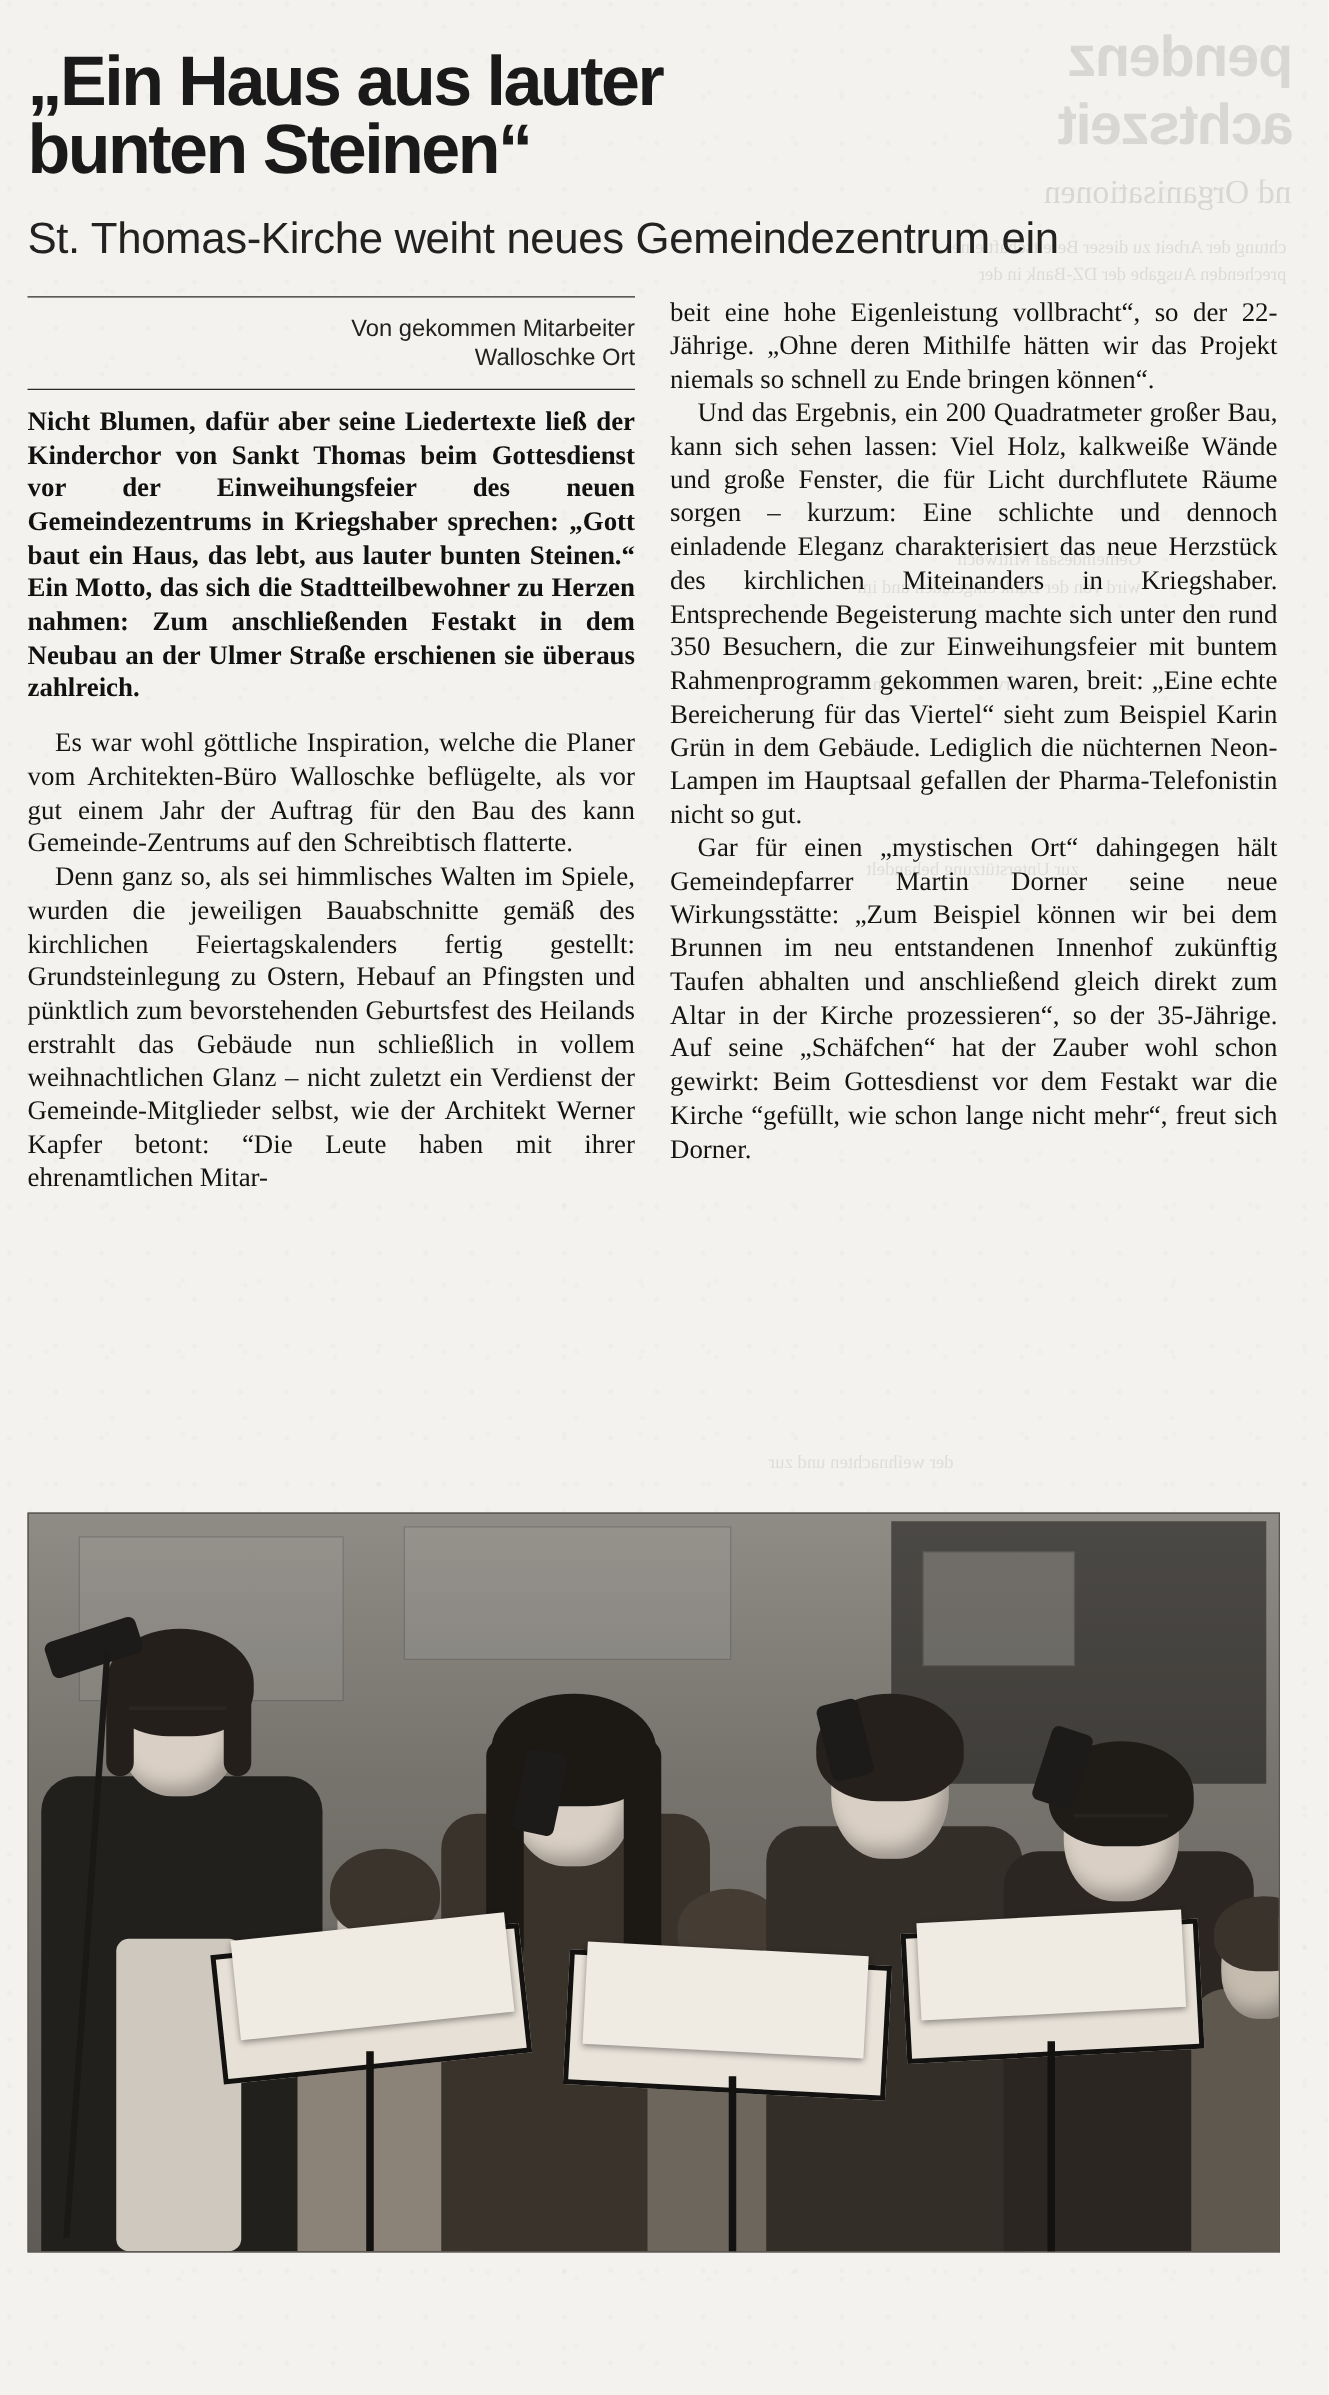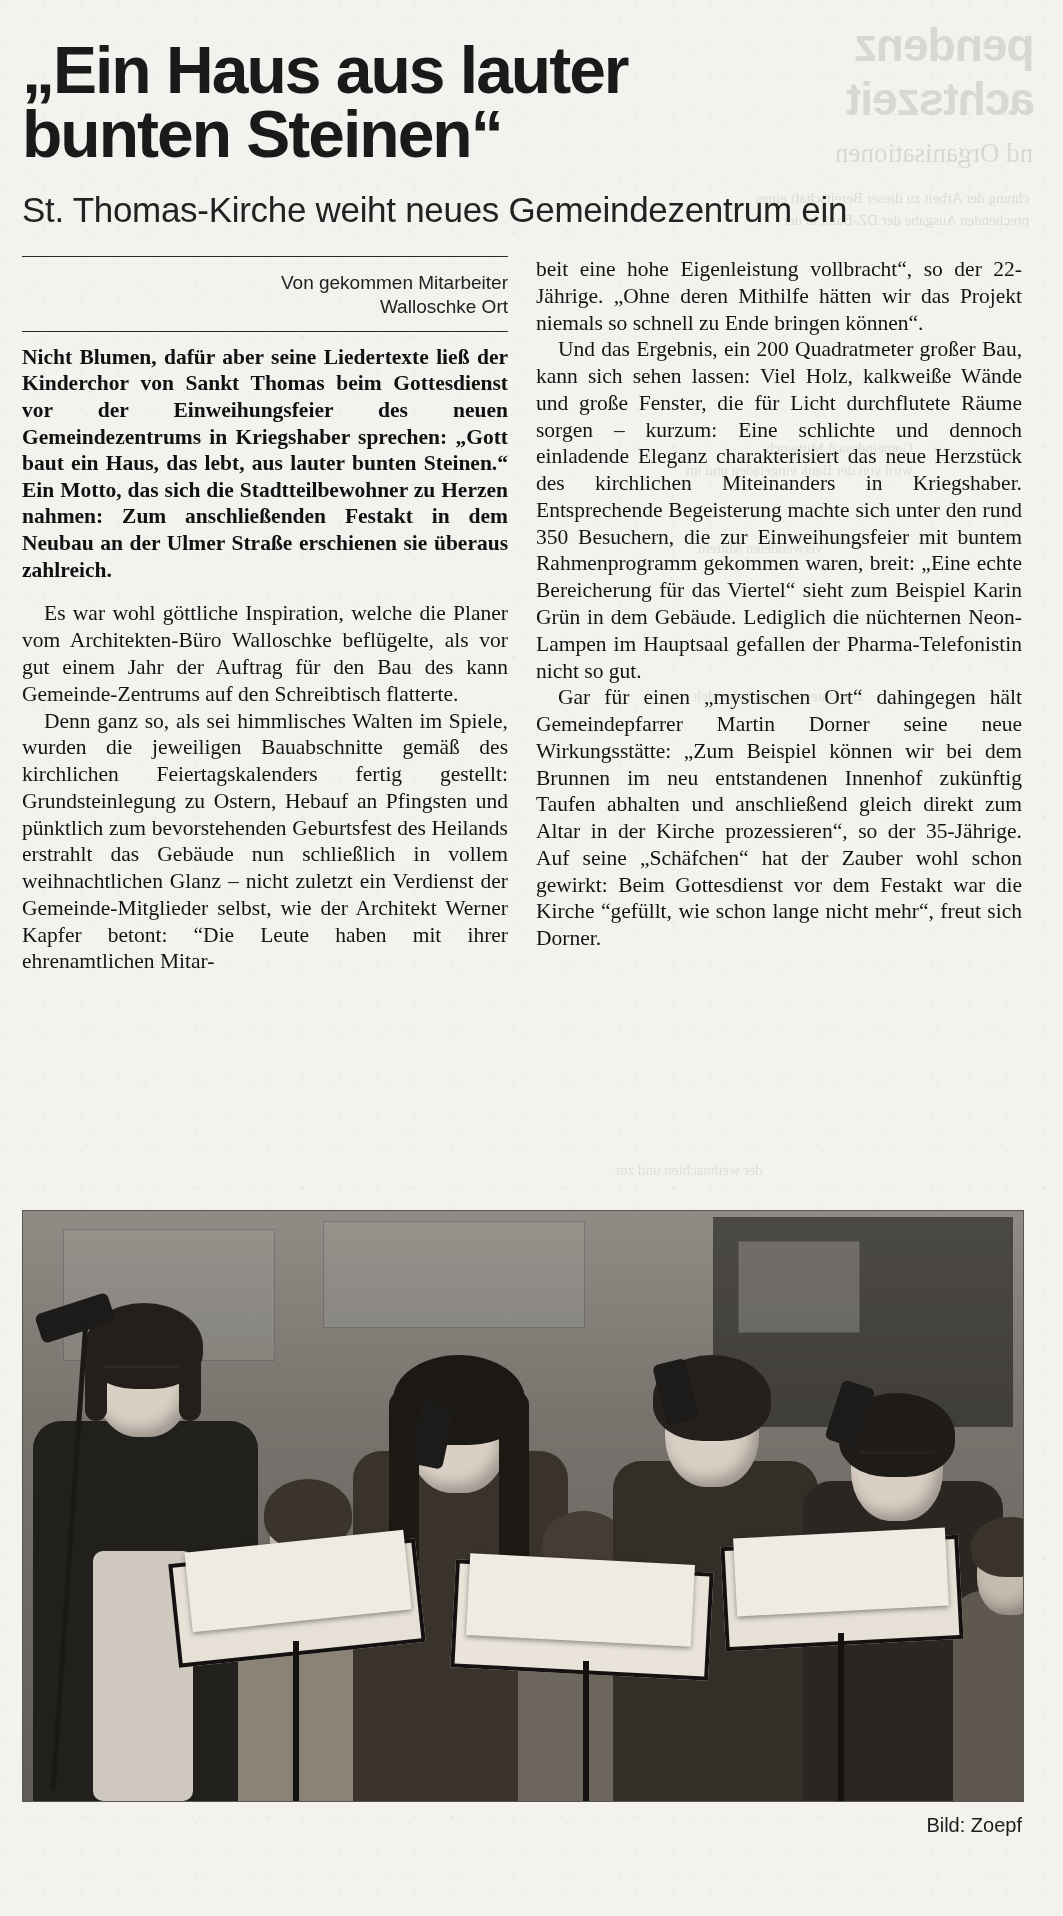--- a/index.html
+++ b/index.html
@@ -61,7 +61,7 @@
   .headline {
     font-family: "Liberation Sans", sans-serif;
     font-weight: bold;
-    font-size: 66px;
+    font-size: 56px;
     line-height: 0.97;
     letter-spacing: -2px;
     color: #1a1a1a;

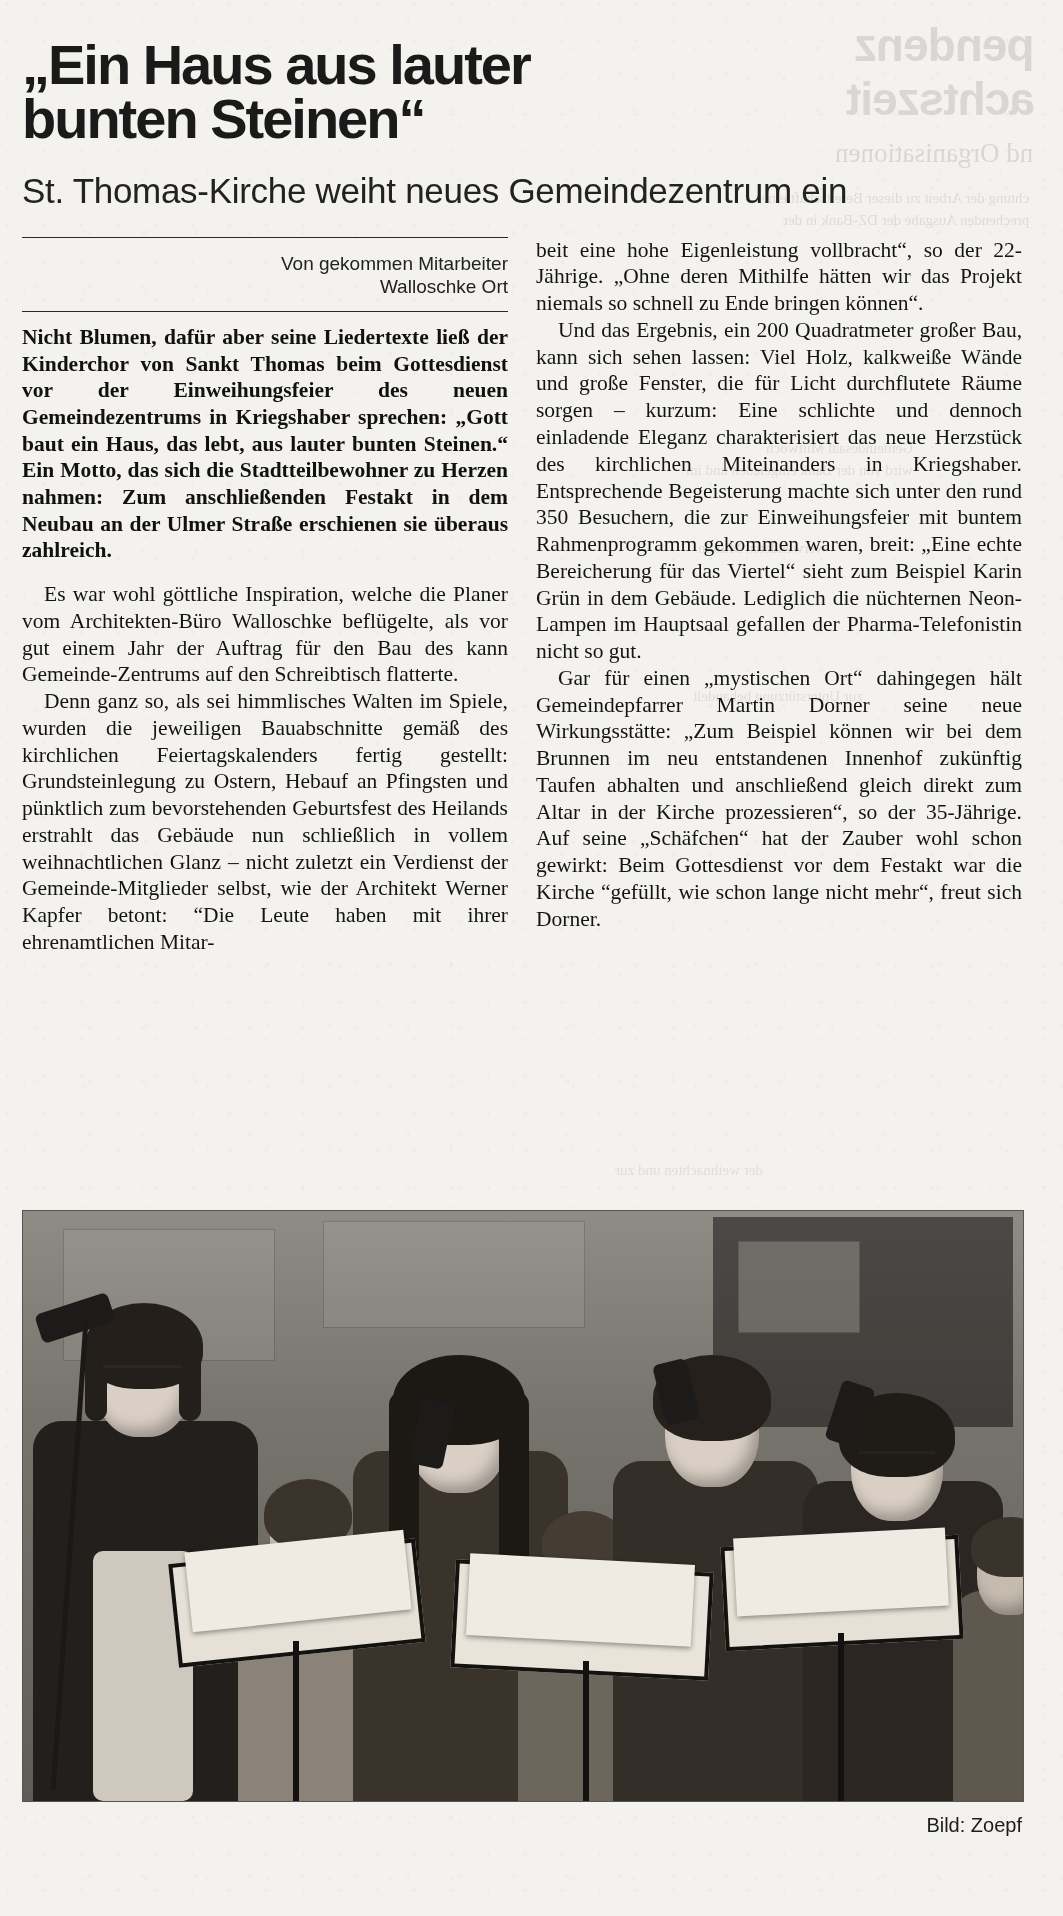--- a/index.html
+++ b/index.html
@@ -345,7 +345,6 @@
   </div>
 
   <div class="caption">
-    <span class="credit">Bild: Zoepf</span>
   </div>
 
 </div>

